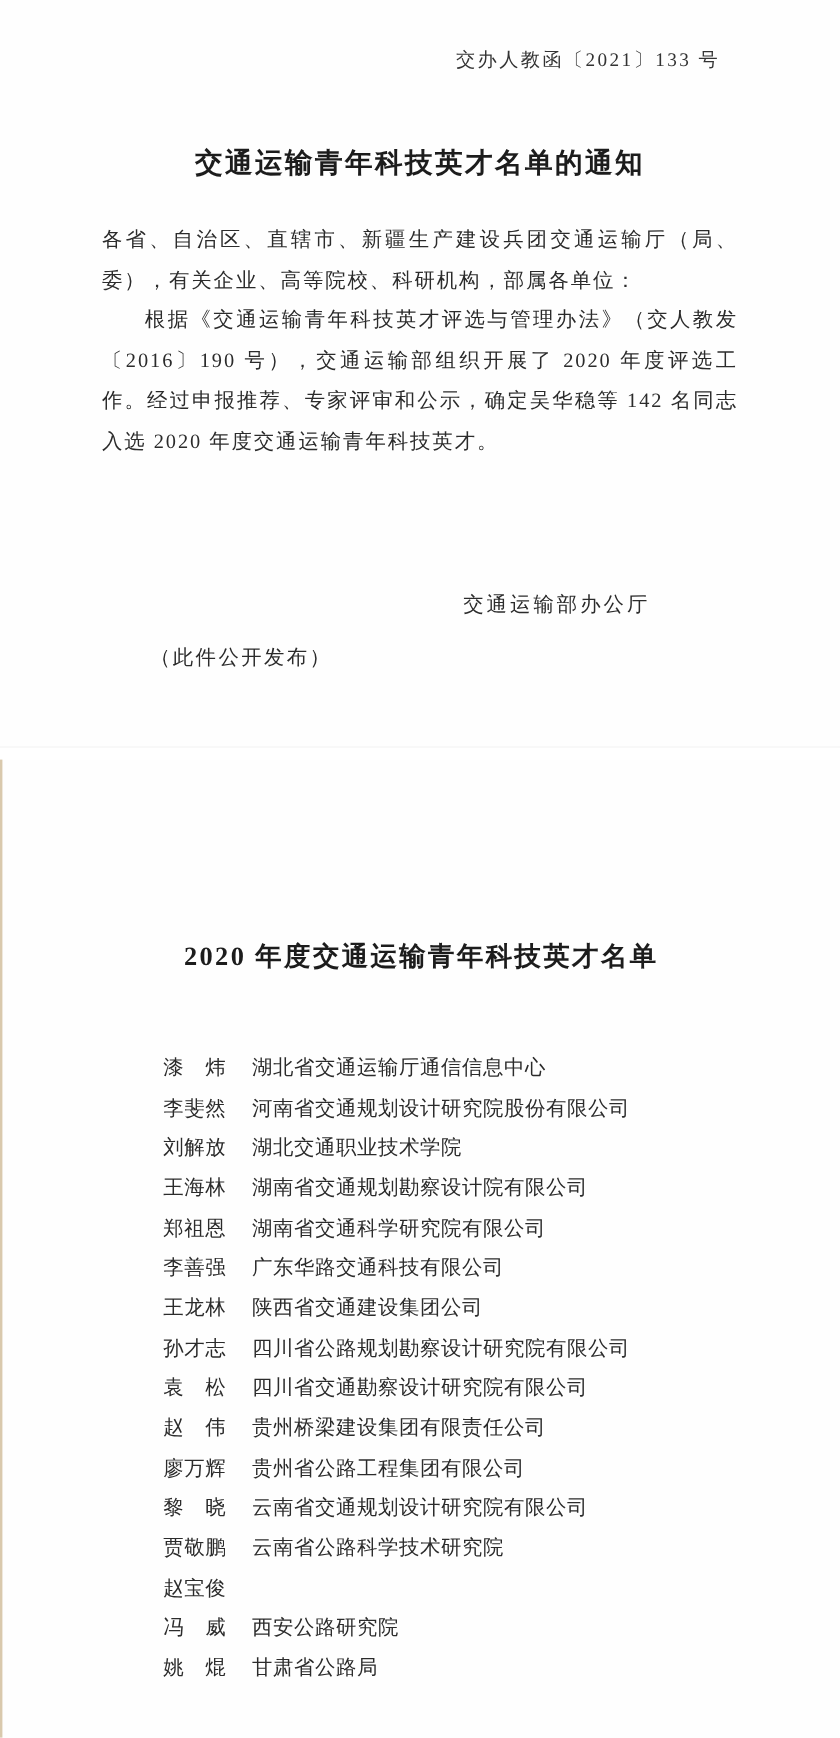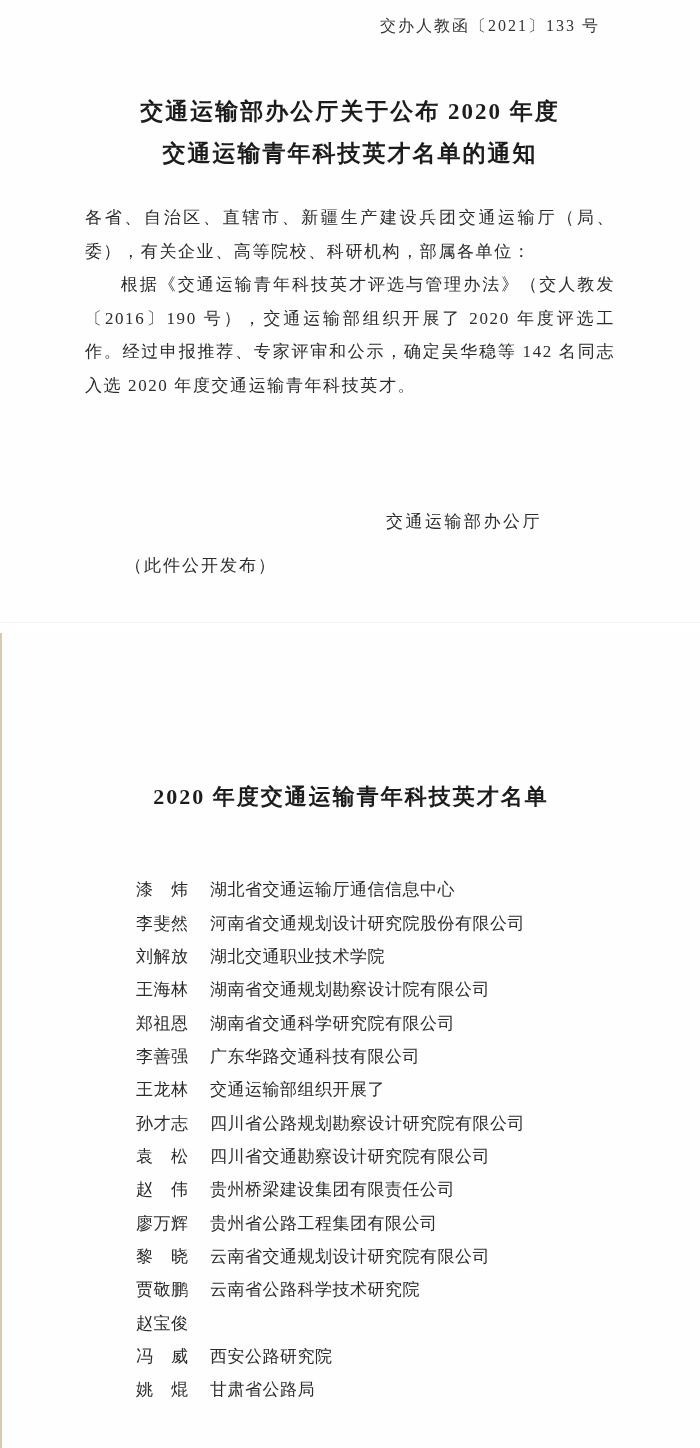--- a/index.html
+++ b/index.html
@@ -18,7 +18,7 @@
   .page1 {
     position: absolute; top: 0; left: 0;
     width: 700px; height: 622px;
-    padding: 16px 85px 0 85px;
+    padding: 40px 85px 0 85px;
     background: #fefefe;
   }
   .doc-number {

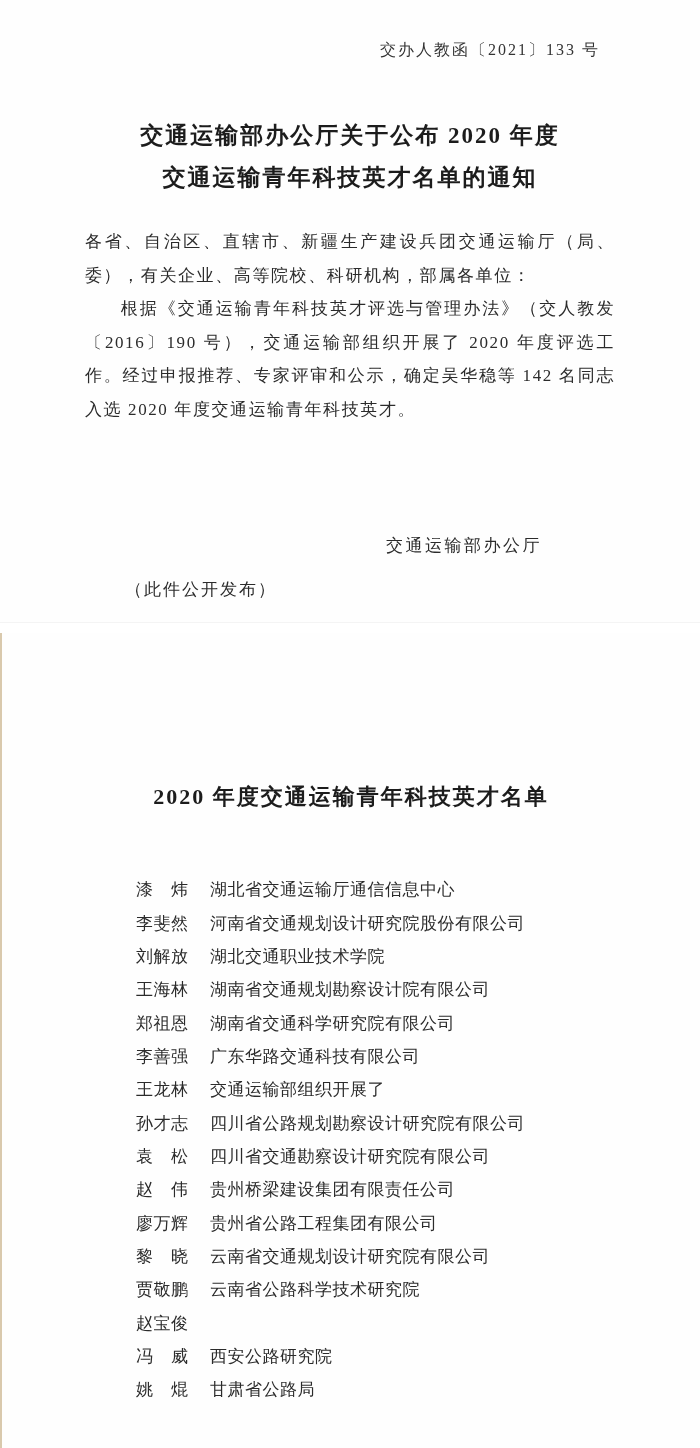--- a/index.html
+++ b/index.html
@@ -130,7 +130,6 @@
     <div class="doc-number">交办人教函〔2021〕133 号</div>
 
     <div class="notice-title">
-      <div>交通运输部办公厅关于公布 2020 年度</div>
       <div>交通运输青年科技英才名单的通知</div>
     </div>
 

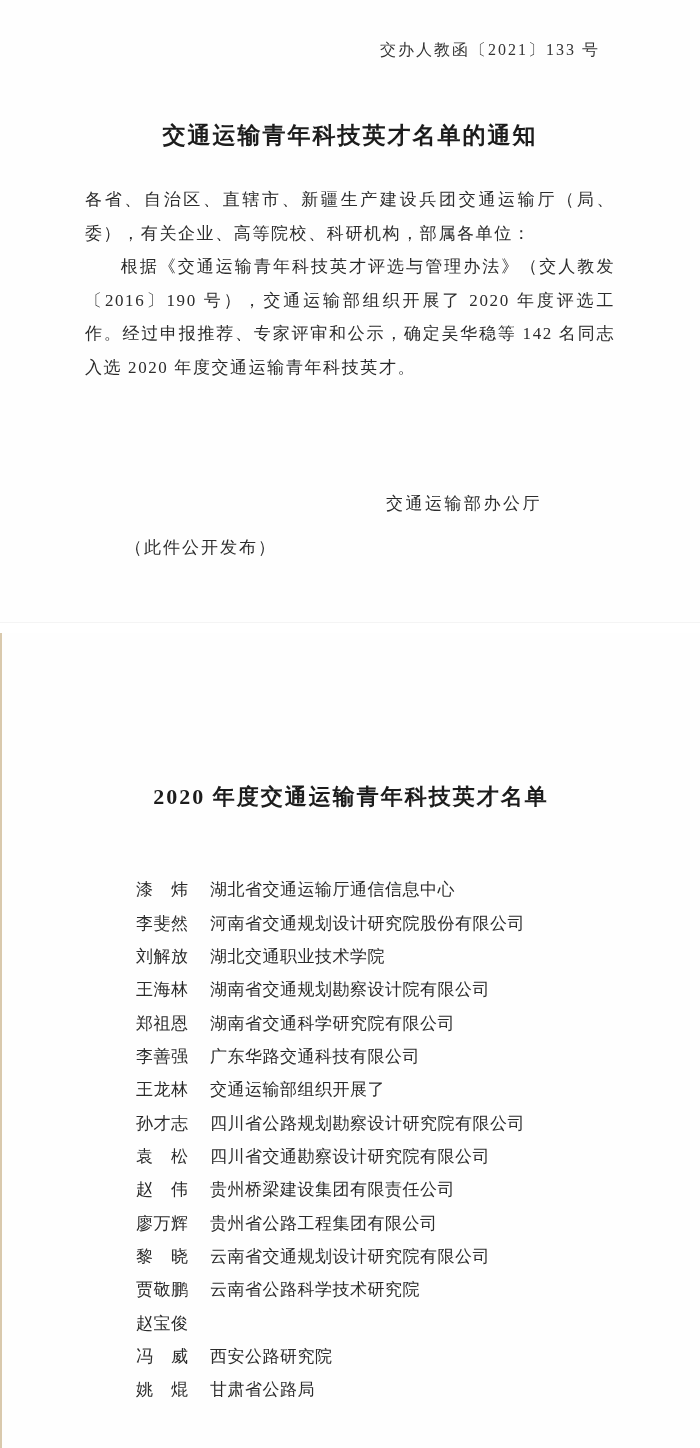--- a/index.html
+++ b/index.html
@@ -190,7 +190,7 @@
   <div class="list-row">
 
     <span class="name">王龙林</span>
-    <span class="org">交通运输部组织开展了</span>
+    <span class="org">陕西省交通建设集团公司</span>
   </div>
 
   <div class="list-row">

